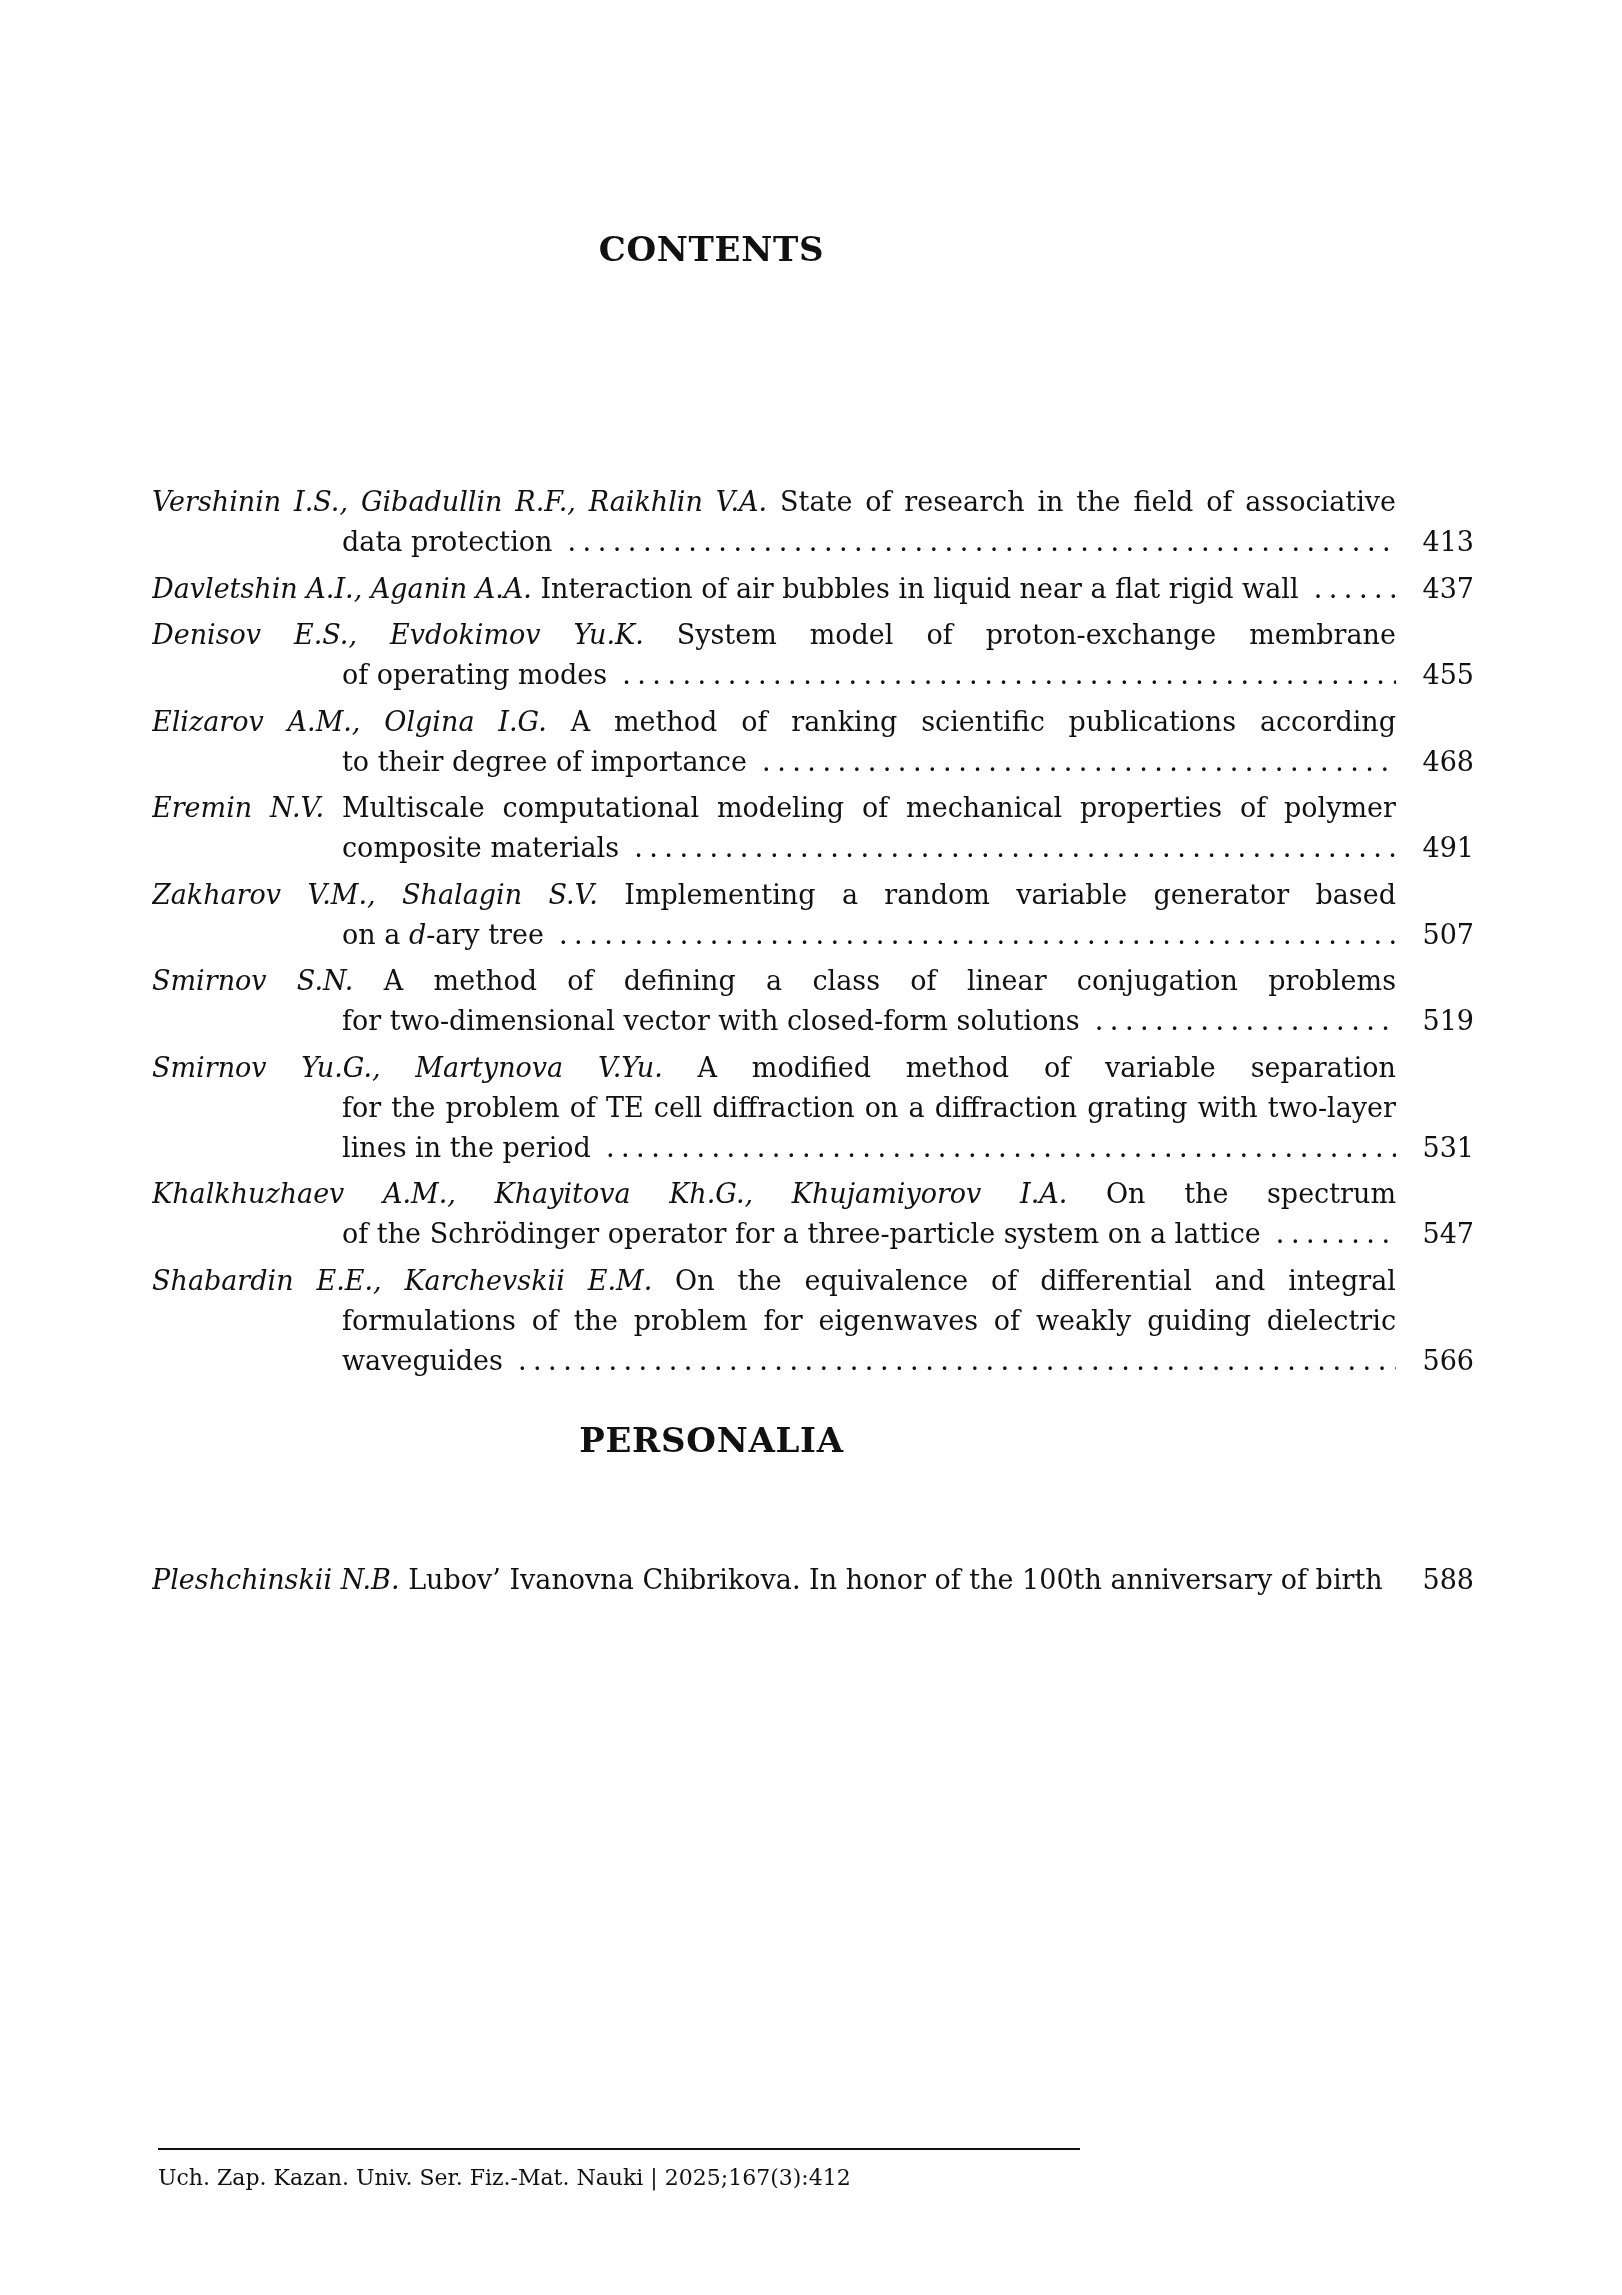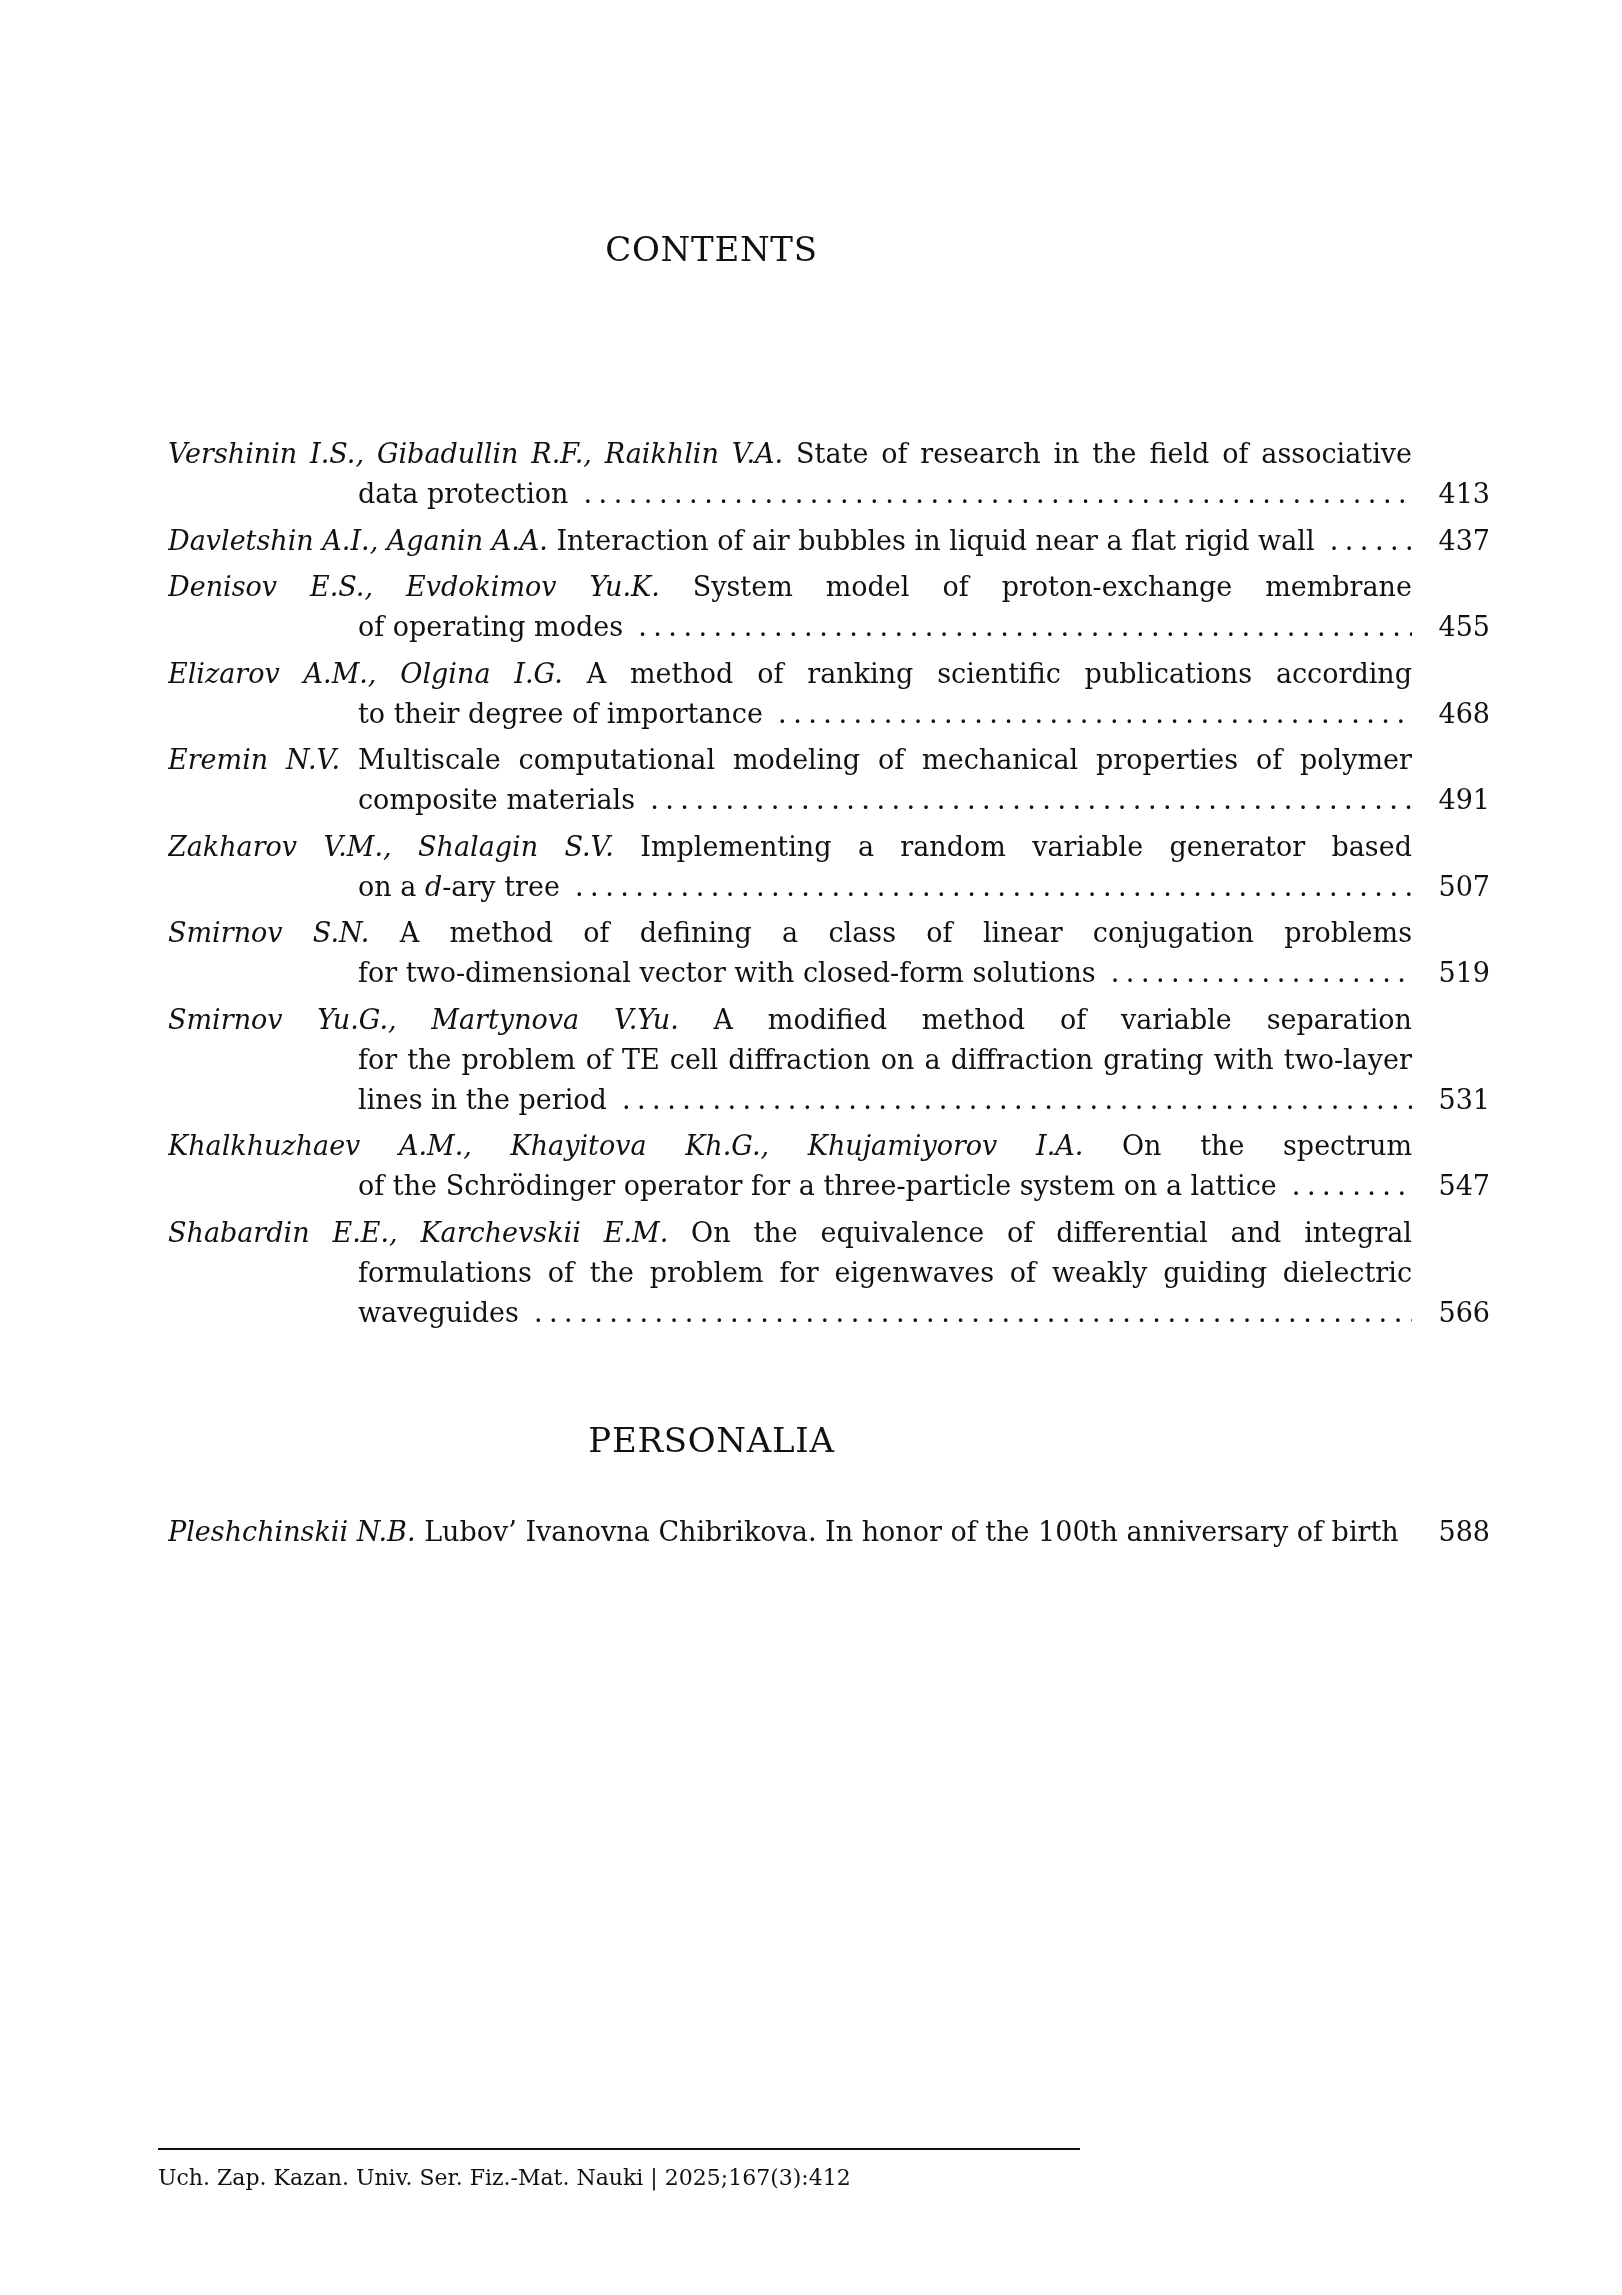--- a/index.html
+++ b/index.html
@@ -7,7 +7,7 @@
          font-family: "DejaVu Serif", "Liberation Serif", serif; color: #111; }
   .page { position: absolute; left: 0; top: 0; width: 1623px; height: 2295px; }
   .heading { position: absolute; left: 0; width: 1423px; text-align: center;
-             font-weight: normal; font-size: 34px; letter-spacing: 0.7px; }
+             font-weight: bold; font-size: 34px; letter-spacing: 0.7px; }
   #contents-title { top: 229px; }
   #personalia-title { top: 1420px; }
   .toc { position: absolute; left: 168px; width: 1322px; }

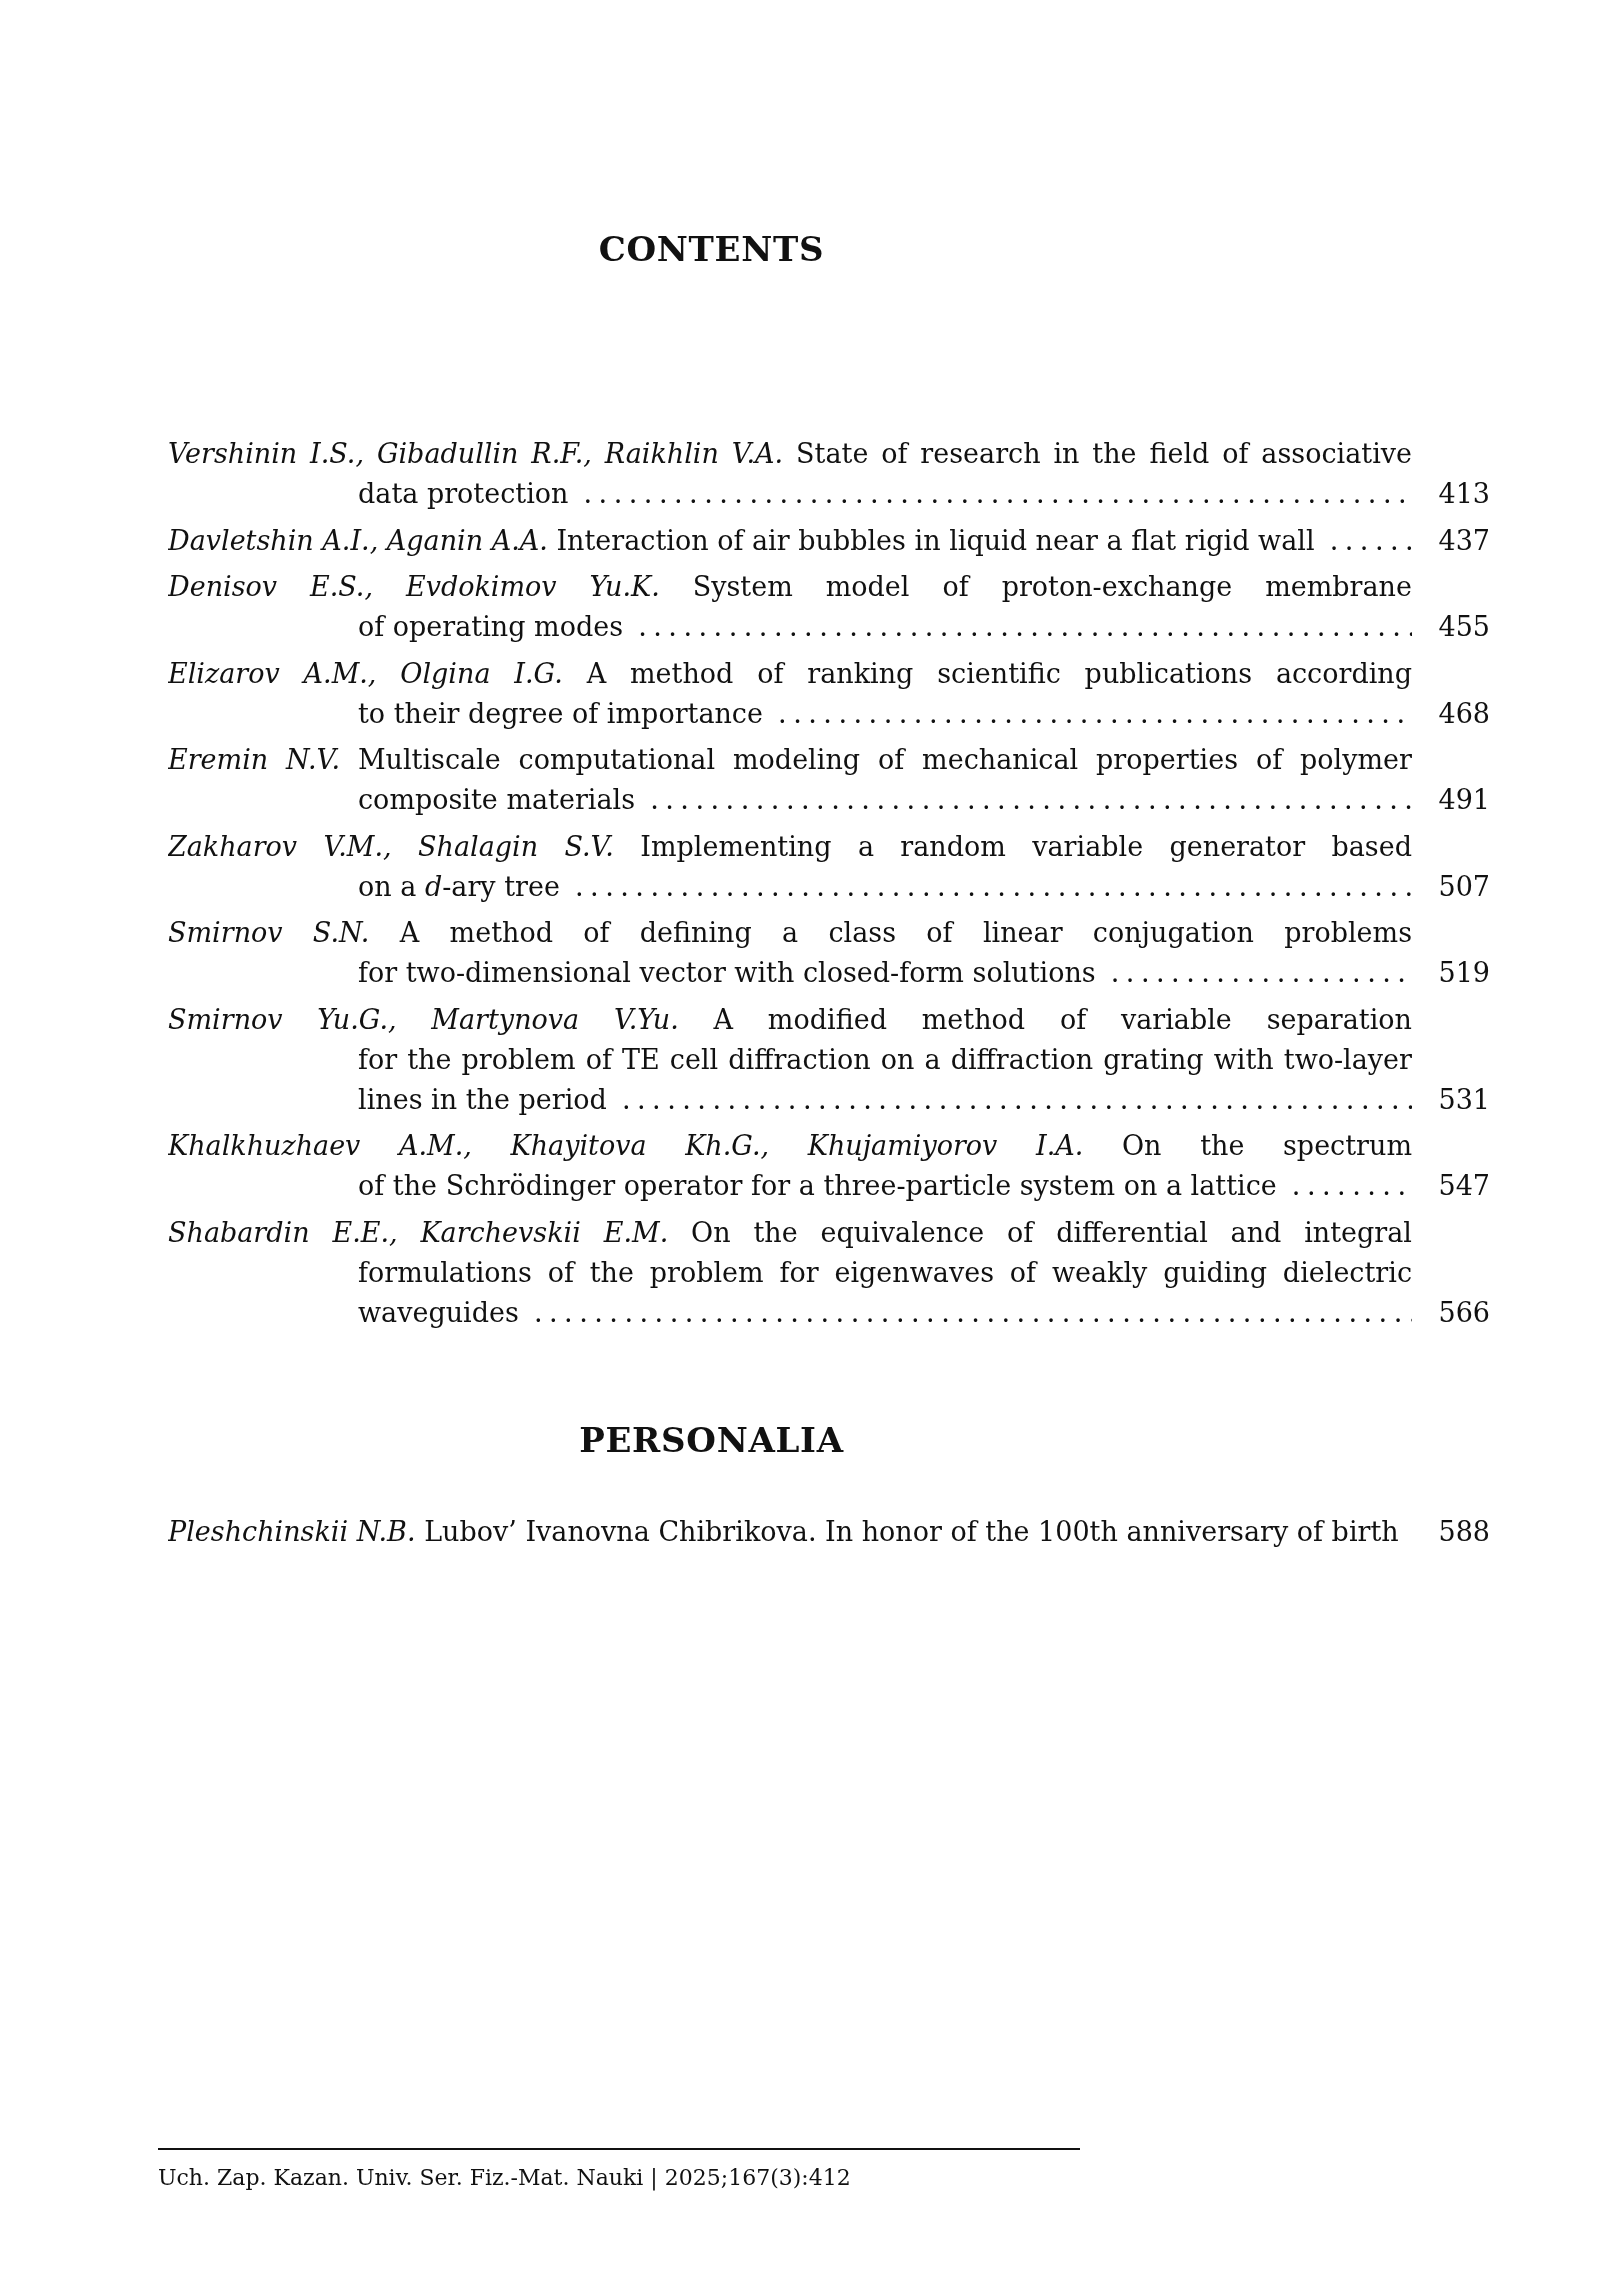--- a/index.html
+++ b/index.html
@@ -10,7 +10,7 @@
              font-weight: bold; font-size: 34px; letter-spacing: 0.7px; }
   #contents-title { top: 229px; }
   #personalia-title { top: 1420px; }
-  .toc { position: absolute; left: 168px; width: 1322px; }
+  .toc { position: absolute; left: 152px; width: 1322px; margin-top: 48px; }
   #toc-main { top: 434px; }
   #toc-personalia { top: 1512px; }
   .entry { position: relative; margin-bottom: 6.5px; }

